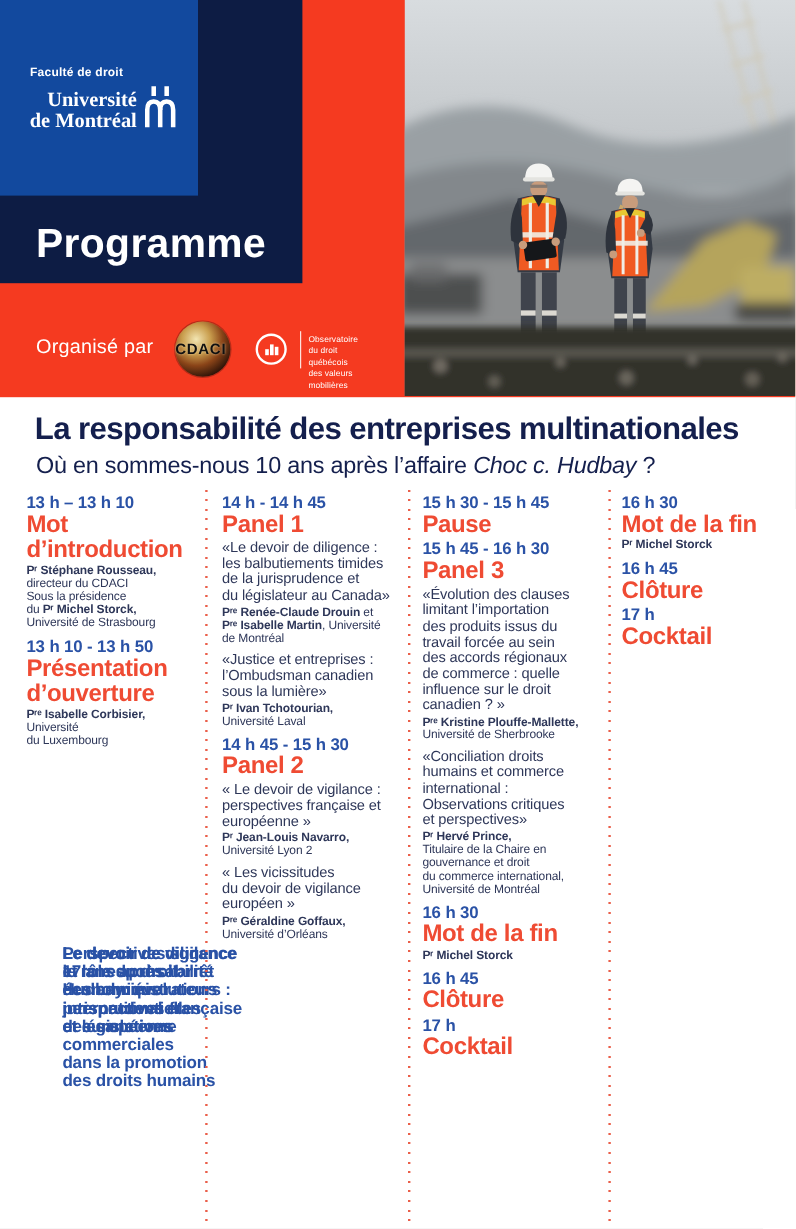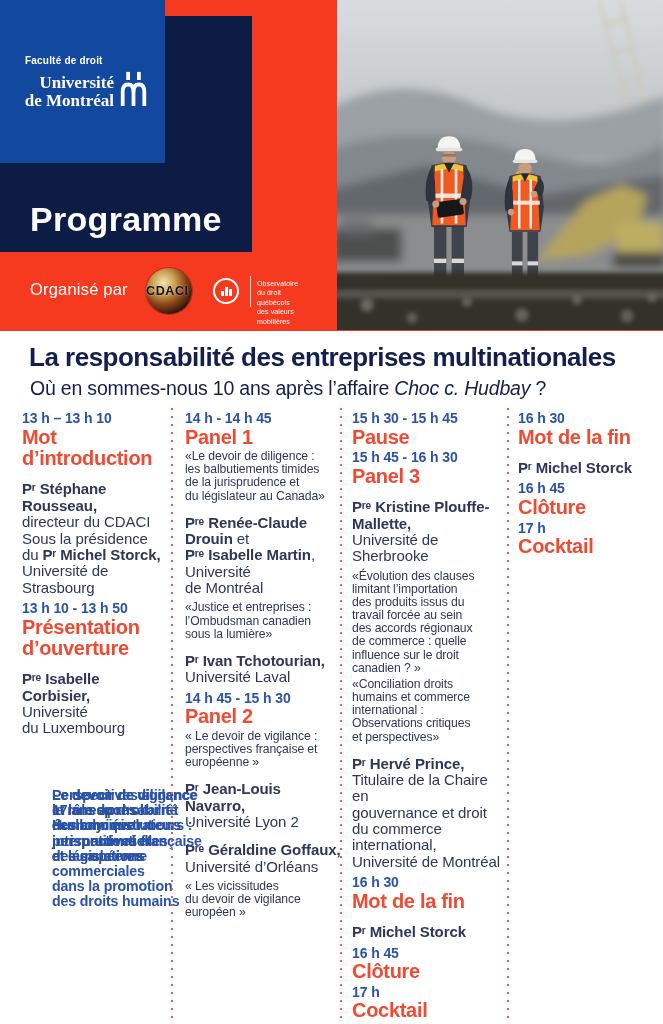--- a/index.html
+++ b/index.html
@@ -14,7 +14,7 @@
   
   .red-band{position:absolute;left:0;top:0;width:663px;height:331px;background:var(--red-bg)}
   .photo{position:absolute;left:337px;top:0;width:326px;height:330px;overflow:hidden}
-  .navy-box{position:absolute;left:0;top:16px;width:252px;height:236px;background:var(--navy)}
+  .navy-box{position:absolute;left:0;top:0;width:252px;height:236px;background:var(--navy)}
   .blue-box{position:absolute;left:0;top:0;width:165px;height:163px;background:var(--royal)}
   .fac{position:absolute;left:25px;top:55px;font-size:10px;font-weight:bold;color:#fff;letter-spacing:.2px}
   .wordmark{position:absolute;left:18px;top:74px;display:flex;align-items:flex-start}

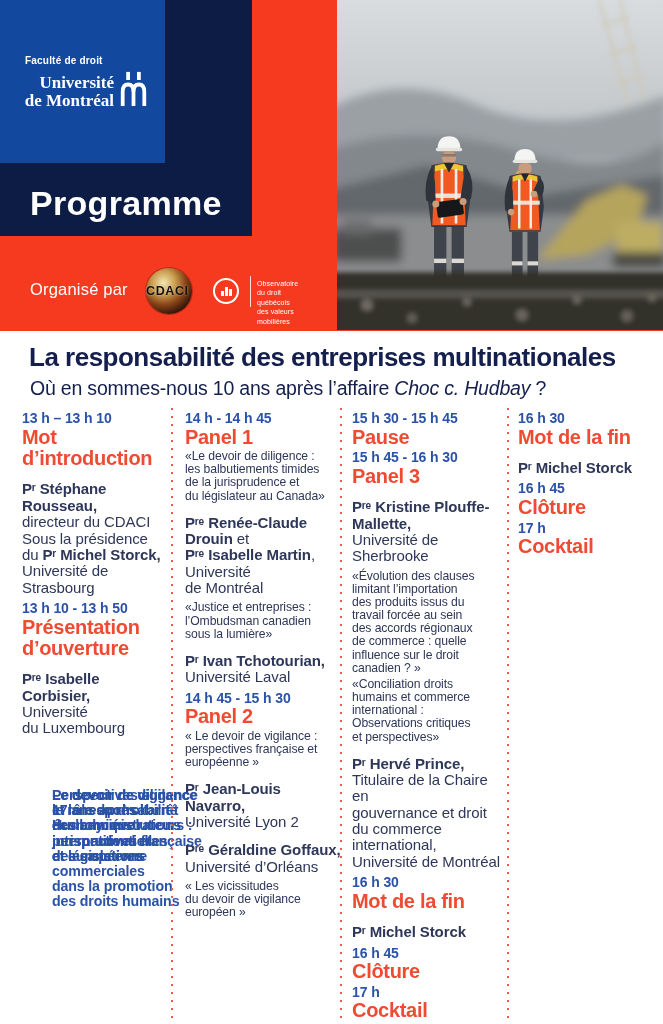--- a/index.html
+++ b/index.html
@@ -58,7 +58,7 @@
   .blk.heading{color:var(--red-text);font-weight:bold;font-size:20px;line-height:1.07;margin:0 0 2px;letter-spacing:-.3px}
   .blk.subtitle{color:var(--blue);font-weight:bold;font-size:14.2px;line-height:1.07;margin:0 0 5px;letter-spacing:-.15px}
   .blk.quote{color:var(--body);font-size:12.2px;line-height:1.08;margin:0 0 3px;letter-spacing:-.1px}
-  .blk.speaker{color:var(--body);font-size:15px;line-height:1.09;margin:12px 0 5px;letter-spacing:-.1px}
+  .blk.speaker{color:var(--body);font-size:10px;line-height:1.09;margin:2px 0 5px;letter-spacing:-.1px}
 </style>
 </head>
 <body>

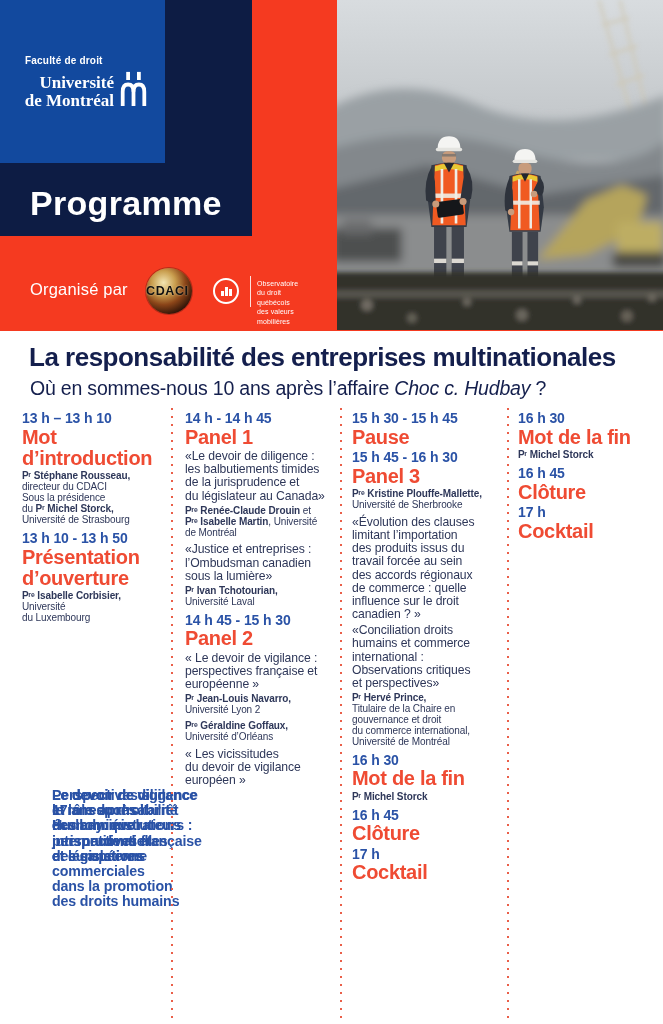--- a/index.html
+++ b/index.html
@@ -271,8 +271,6 @@
 commerciales
 dans la promotion
 des droits humains</span></div>
-        <div class="blk speaker"><span class="bd">Pʳᵉ Kristine Plouffe-Mallette,</span><span>
-Université de Sherbrooke</span></div>
         <div class="blk quote"><span>«Évolution des clauses
 limitant l’importation
 des produits issus du
@@ -281,6 +279,8 @@
 de commerce : quelle
 influence sur le droit
 canadien ? »</span></div>
+        <div class="blk speaker"><span class="bd">Pʳᵉ Kristine Plouffe-Mallette,</span><span>
+Université de Sherbrooke</span></div>
         <div class="blk quote"><span>«Conciliation droits
 humains et commerce
 international :

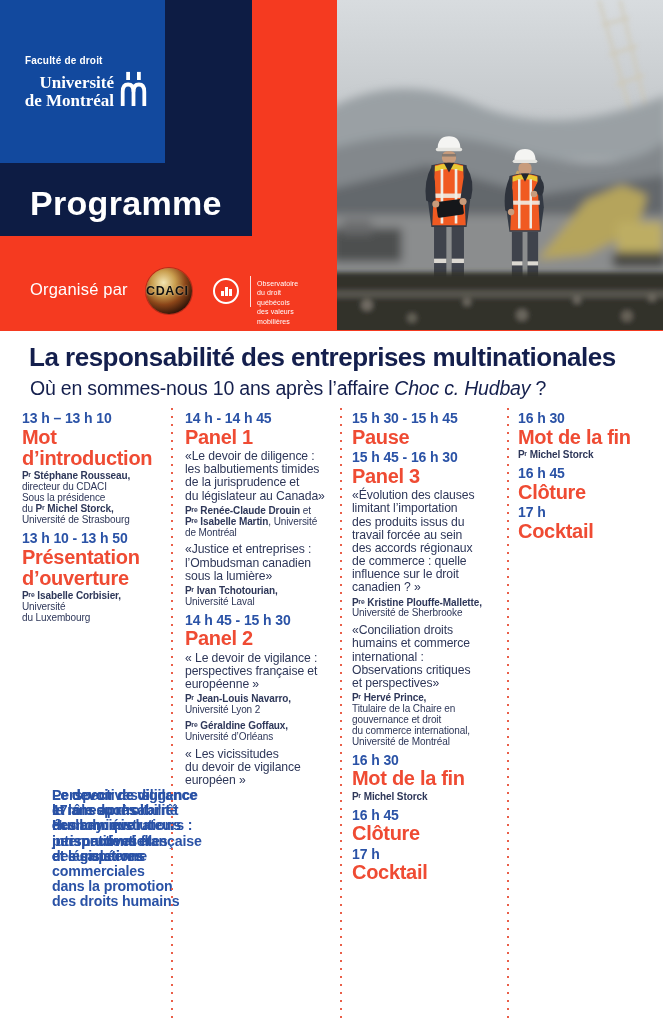--- a/index.html
+++ b/index.html
@@ -252,11 +252,11 @@
 européenne »</span></div>
         <div class="blk speaker"><span class="bd">Pʳ Jean-Louis Navarro,</span><span>
 Université Lyon 2</span></div>
-        <div class="blk speaker"><span class="bd">Pʳᵉ Géraldine Goffaux,</span><span>
-Université d’Orléans</span></div>
         <div class="blk quote"><span>« Les vicissitudes
 du devoir de vigilance
 européen »</span></div>
+        <div class="blk speaker"><span class="bd">Pʳᵉ Géraldine Goffaux,</span><span>
+Université d’Orléans</span></div>
       </div>
     <div class="prog-col col-2">
         <div class="blk time"><span>15 h 30 - 15 h 45</span></div>

